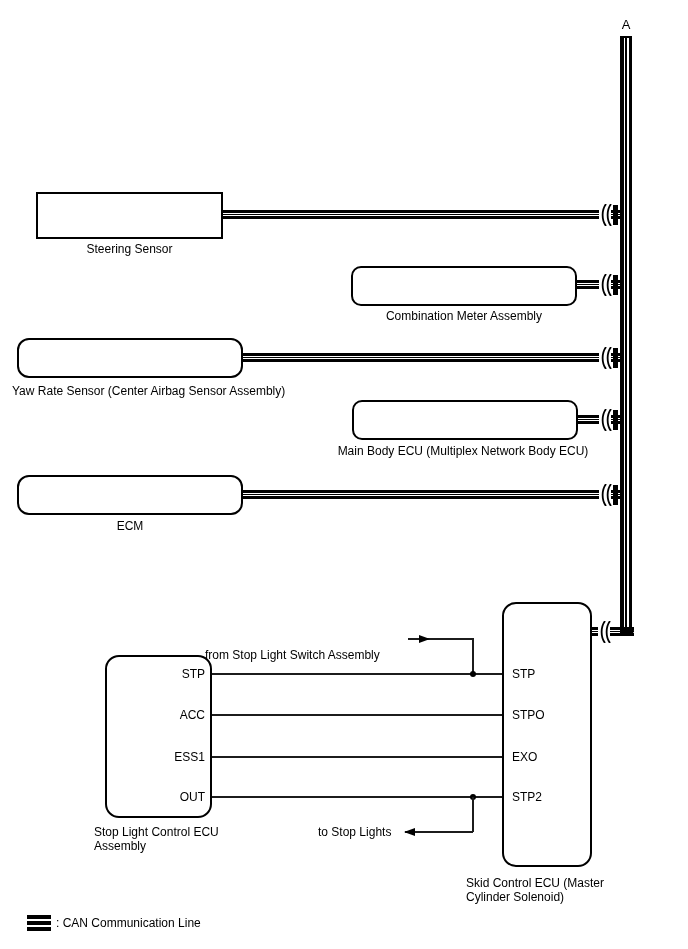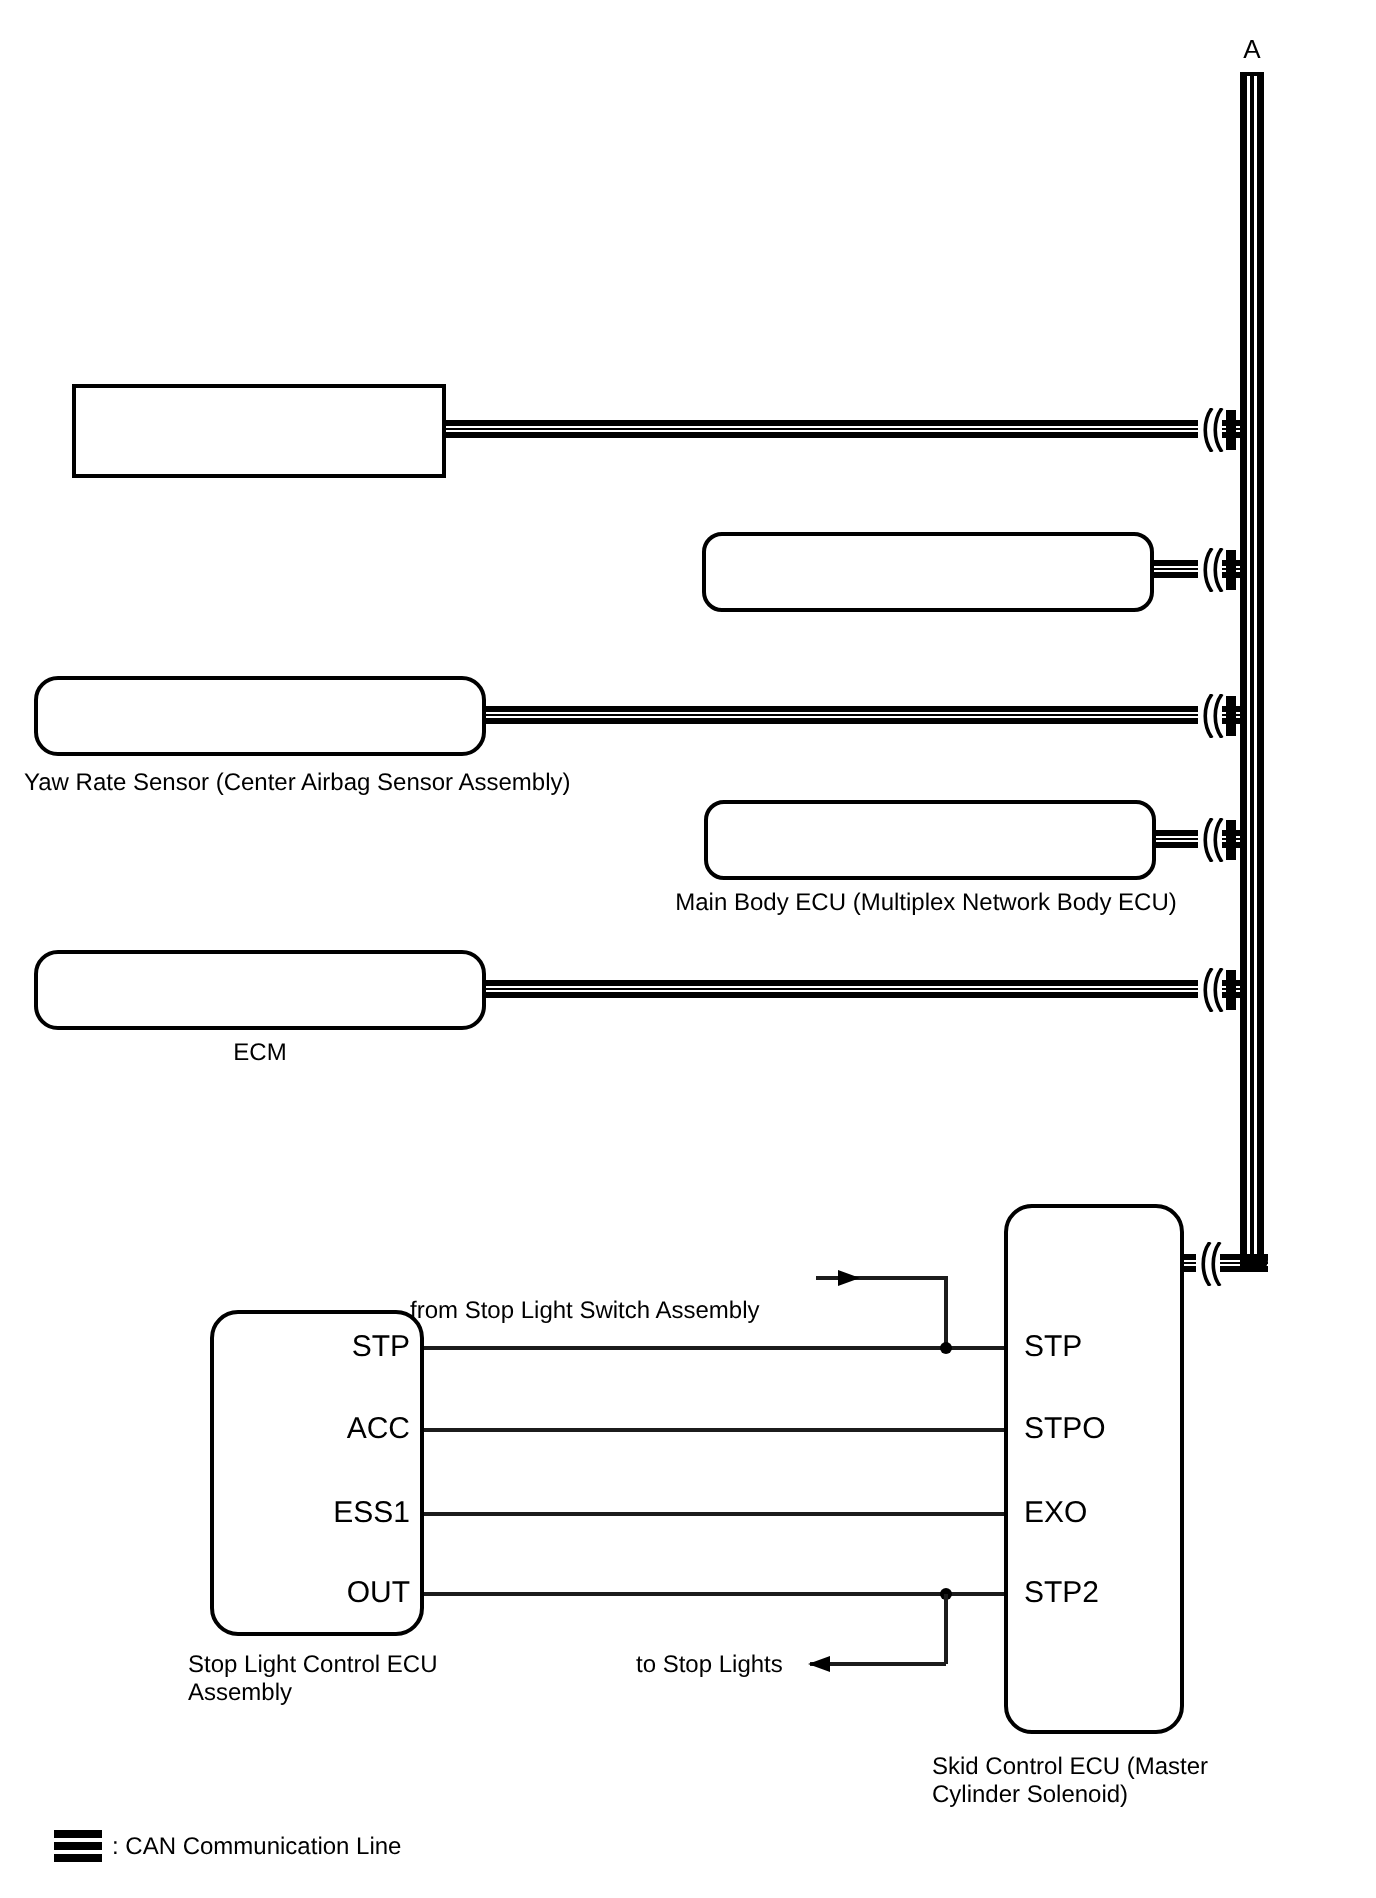--- a/index.html
+++ b/index.html
@@ -85,6 +85,7 @@
     </svg>
 
   <div class="box" style="left:36px;top:192px;width:187px;height:47px;"></div>
+  <div class="lbl center" style="left:36px;top:242px;width:187px;">Steering Sensor</div>
 
   <div class="box" style="left:351px;top:266px;width:226px;height:40px;border-radius:10px;"></div>
 

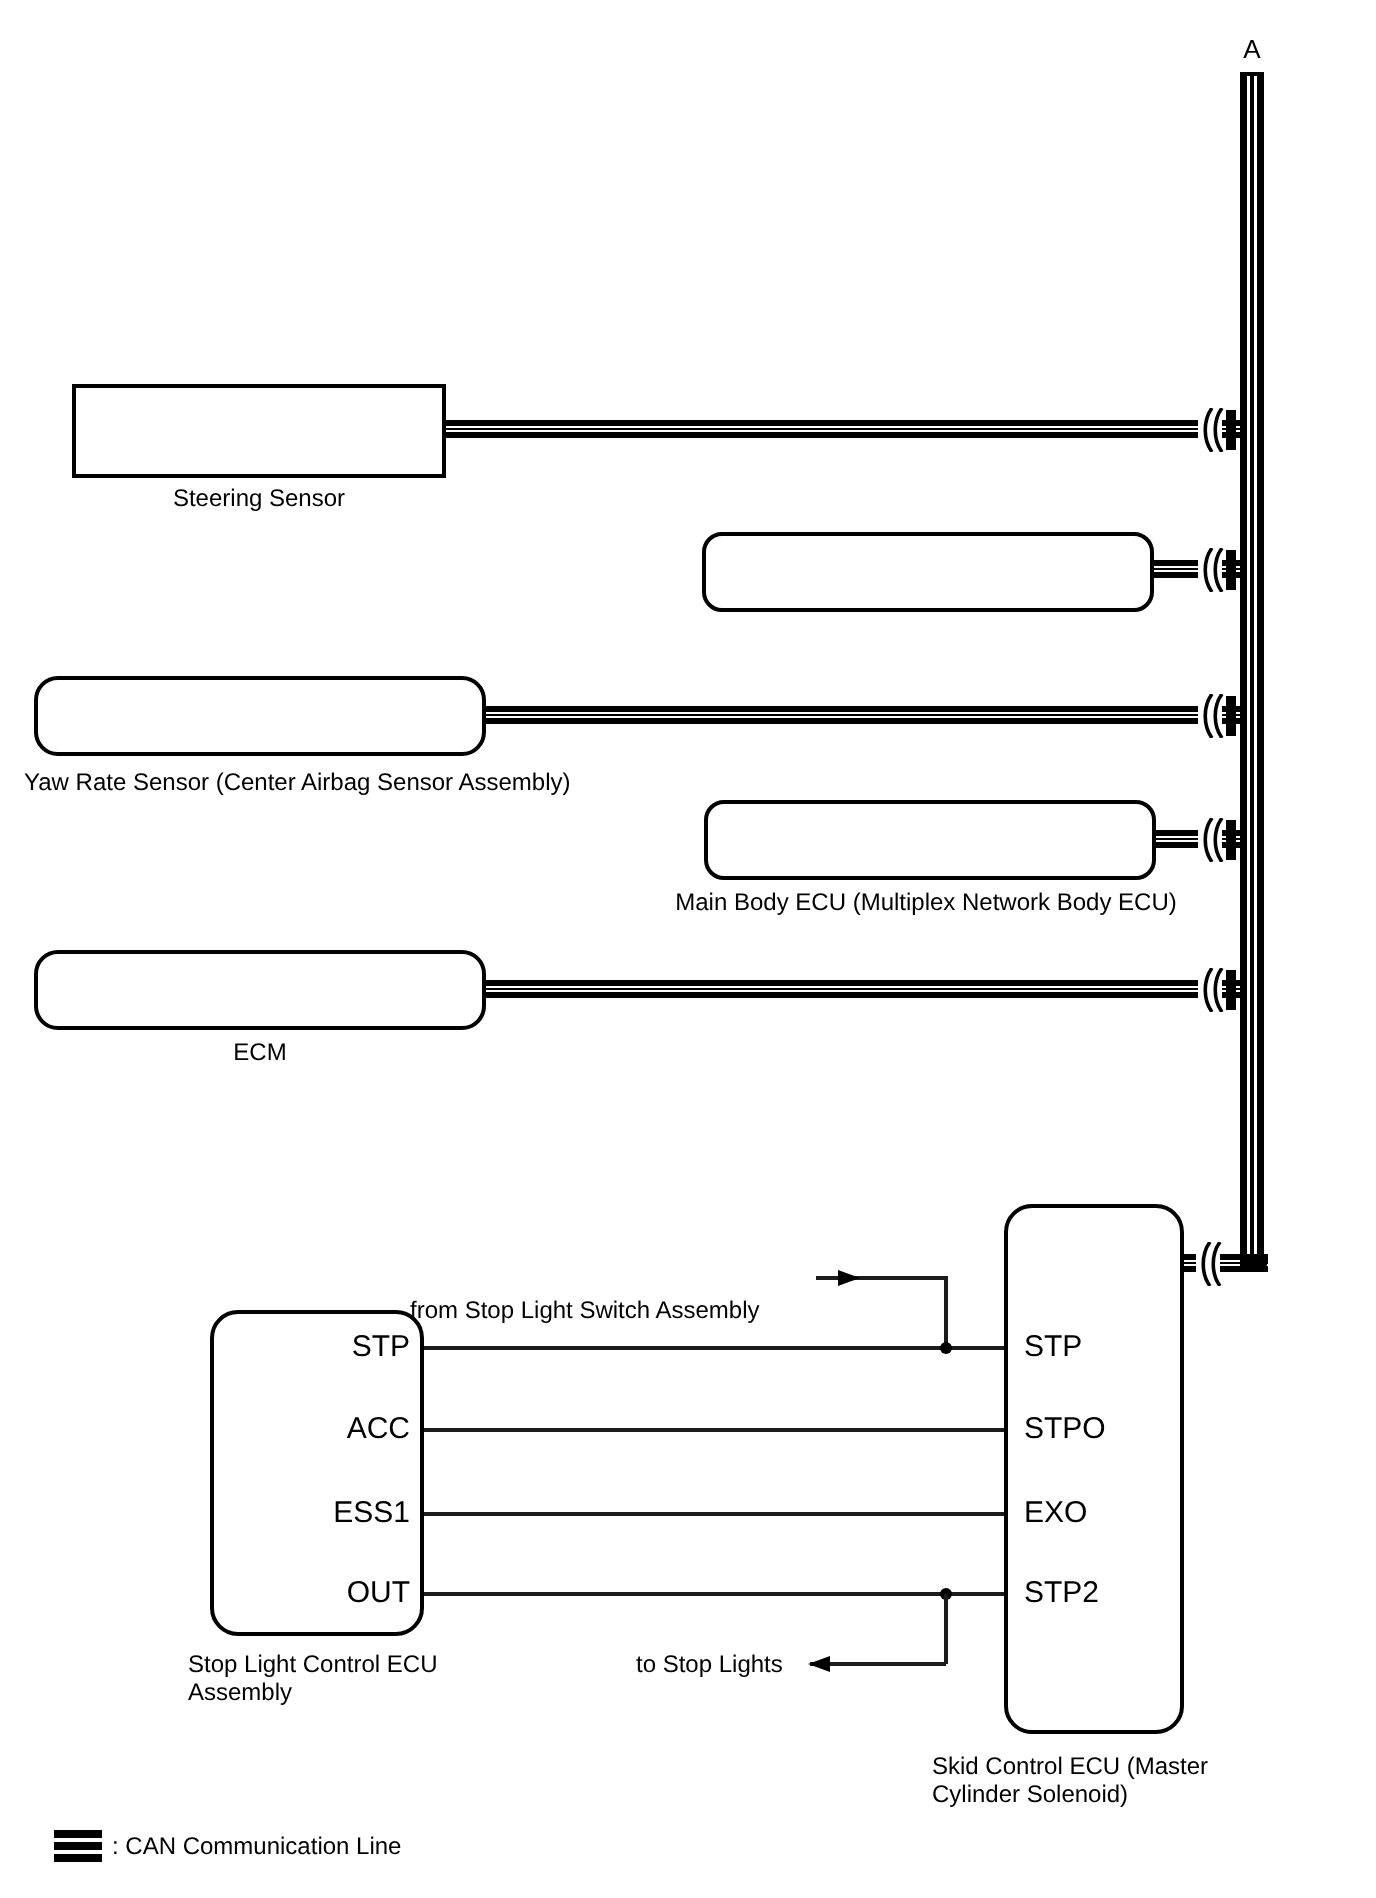--- a/index.html
+++ b/index.html
@@ -88,6 +88,7 @@
   <div class="lbl center" style="left:36px;top:242px;width:187px;">Steering Sensor</div>
 
   <div class="box" style="left:351px;top:266px;width:226px;height:40px;border-radius:10px;"></div>
+  <div class="lbl center" style="left:351px;top:309px;width:226px;">Combination Meter Assembly</div>
 
   <div class="box" style="left:17px;top:338px;width:226px;height:40px;border-radius:12px;"></div>
   <div class="lbl" style="left:12px;top:384px;">Yaw Rate Sensor (Center Airbag Sensor Assembly)</div>

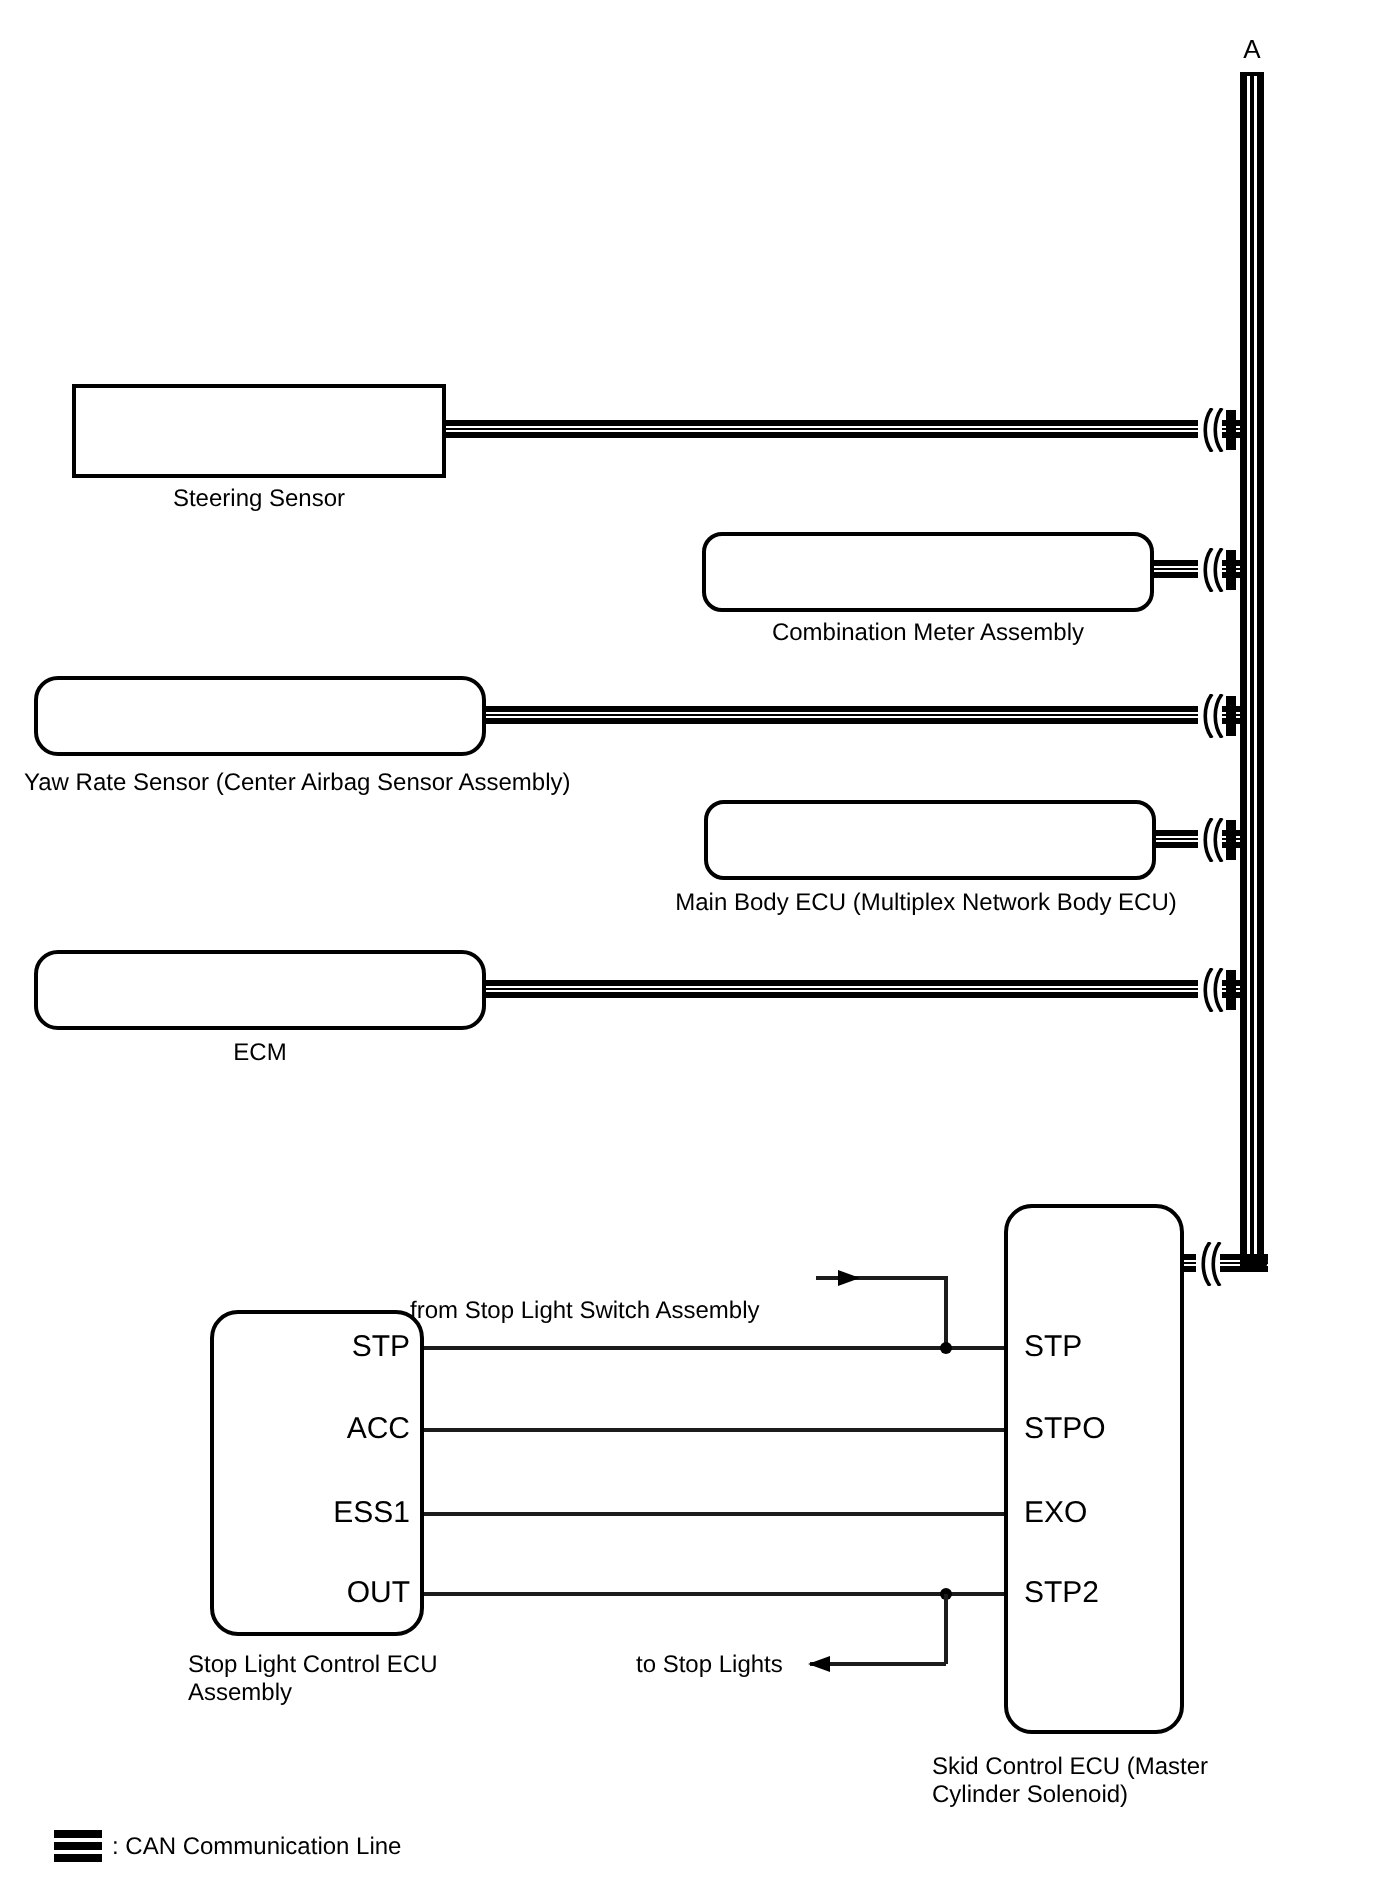--- a/index.html
+++ b/index.html
@@ -28,7 +28,7 @@
     border-bottom:4.5px solid transparent;border-right:11px solid #000;}
   .legend-sym{position:absolute;left:27px;top:915px;width:24px;height:16px;
     background:linear-gradient(to bottom,#000 0 4px,#fff 4px 6px,#000 6px 10px,#fff 10px 12px,#000 12px 16px);}
-  .pin{position:absolute;font-size:15px;line-height:14px;color:#000;}
+  .pin{position:absolute;font-size:12px;line-height:14px;color:#000;}
 </style>
 </head>
 <body>

